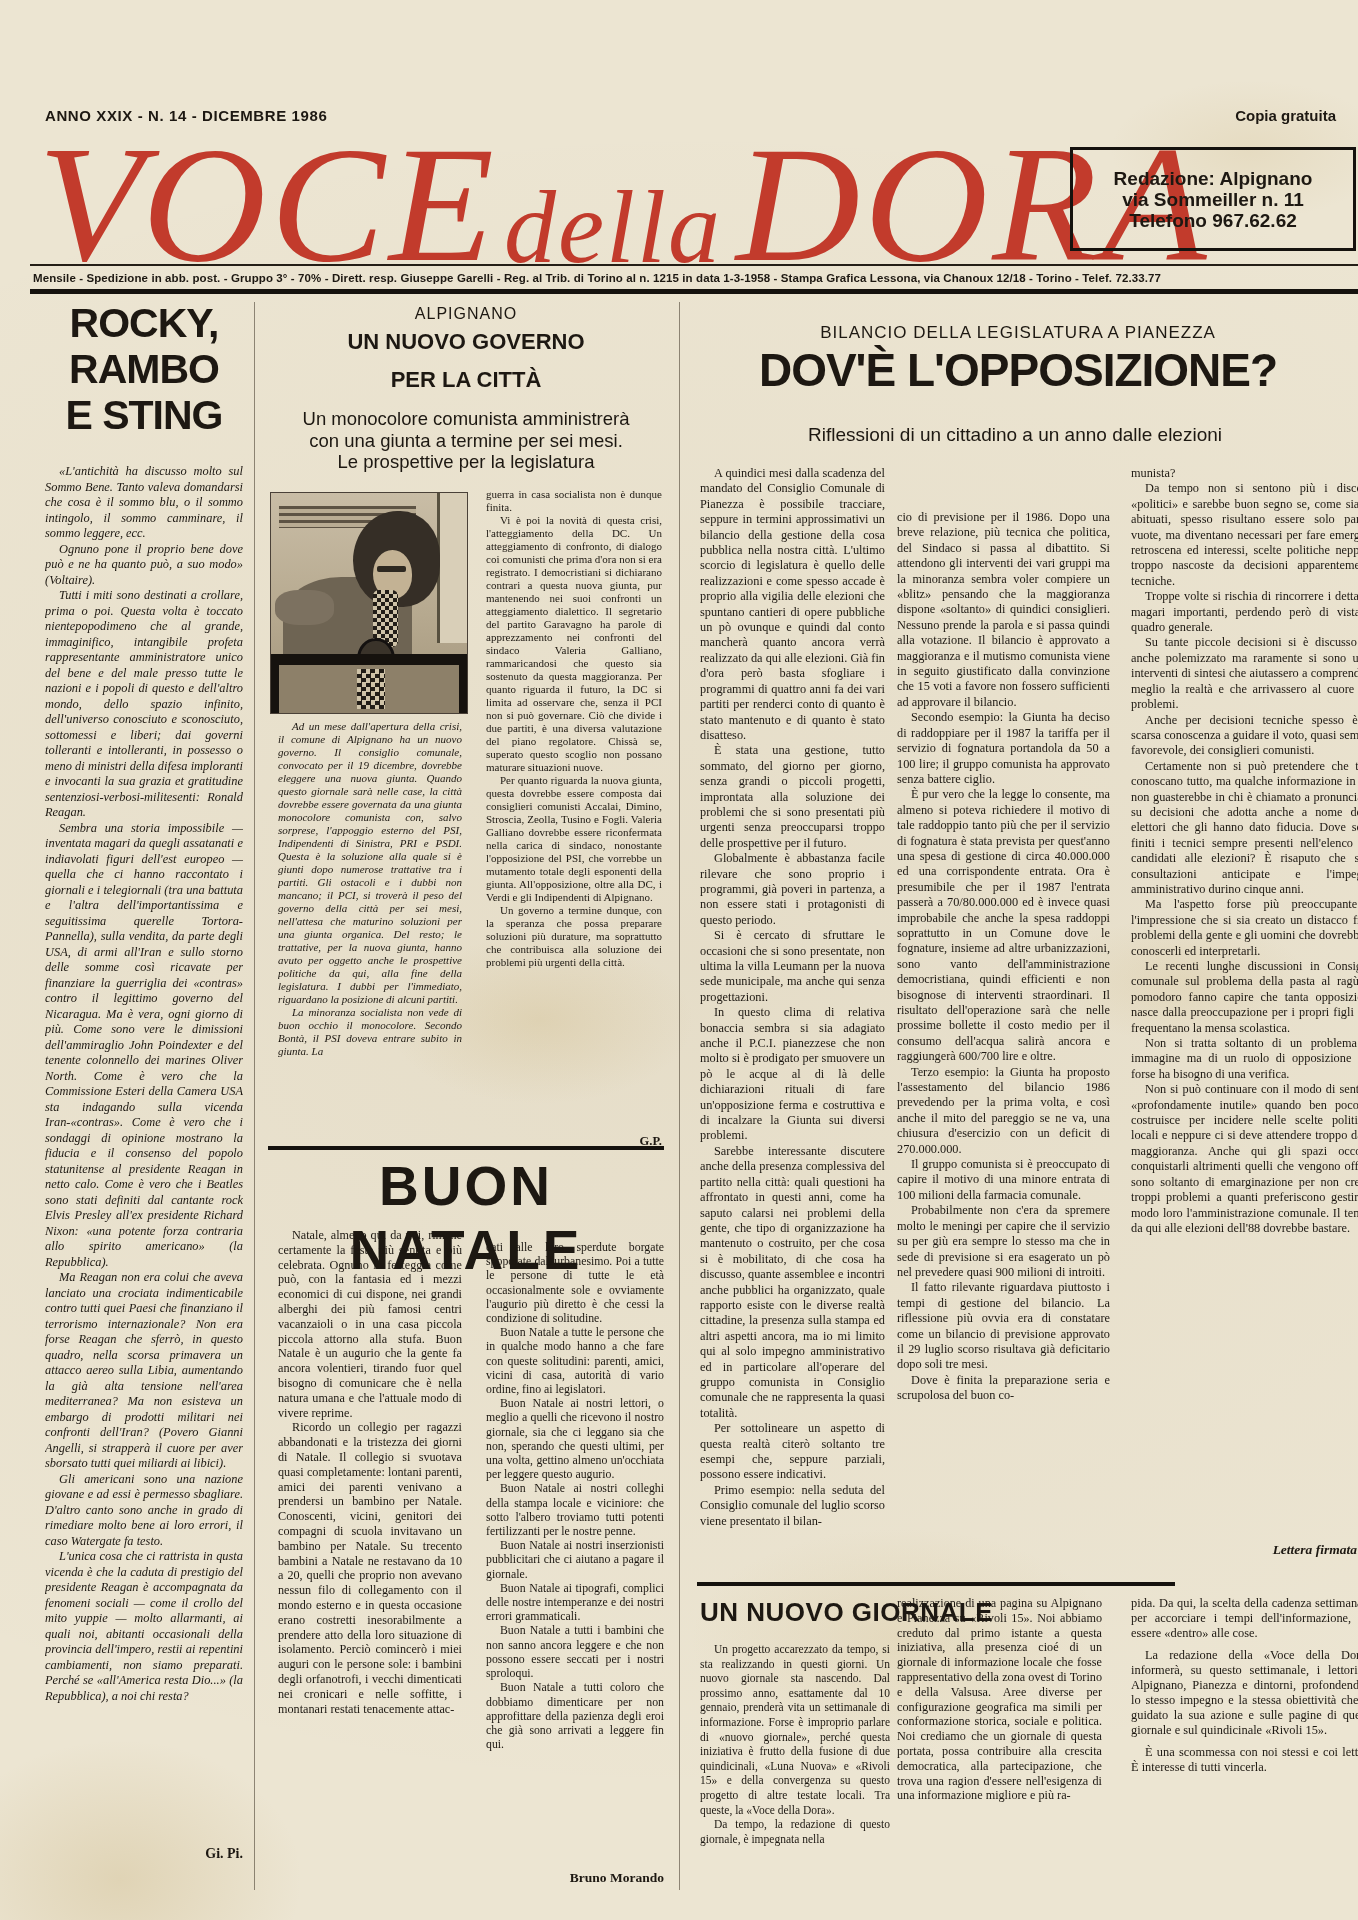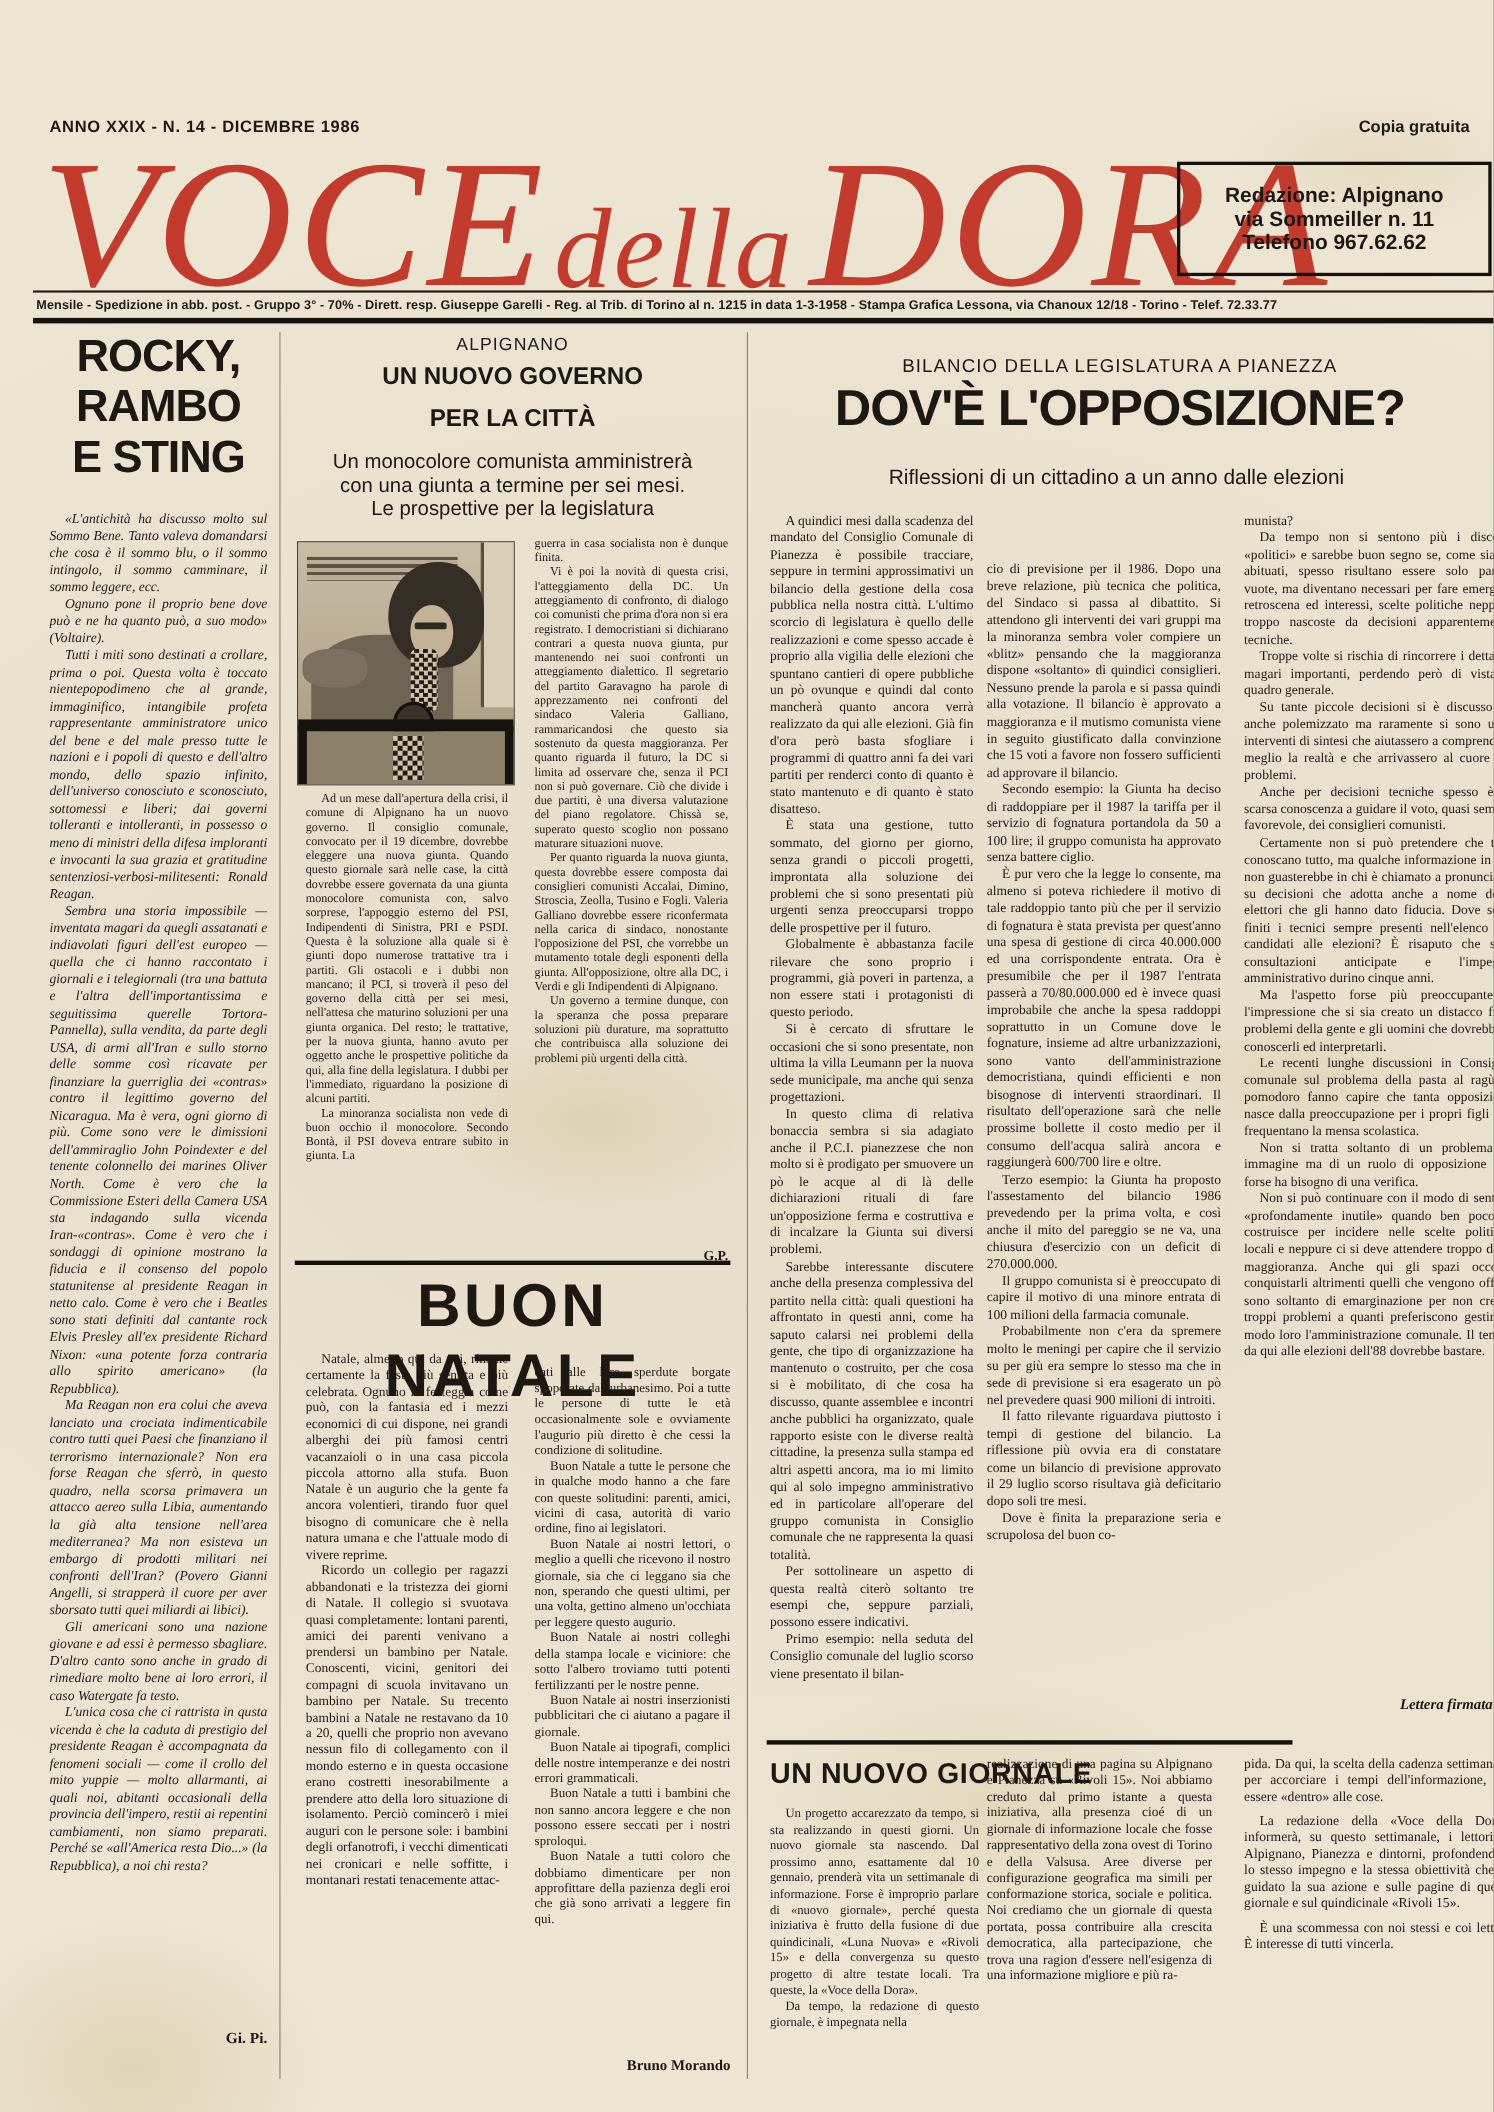--- a/index.html
+++ b/index.html
@@ -50,7 +50,7 @@
   .gov-kicker{left:268px;top:305px;width:396px;font-size:16px;letter-spacing:1px;}
   .gov-title{left:263px;top:323px;width:406px;font-size:22px;line-height:38px;}
   .gov-subtitle{left:263px;top:408px;width:406px;font-size:18.5px;line-height:21.5px;}
-  .gov-colA{left:278px;top:720px;width:184px;height:370px;font-size:11px;line-height:13px;}
+  .gov-colA{left:278px;top:720px;width:184px;height:370px;font-size:11px;line-height:13px;font-style:italic;}
   .gov-colB{left:486px;top:488px;width:176px;height:646px;font-size:11px;line-height:13px;}
   .gov-sig{left:486px;top:1134px;width:176px;font-size:12.5px;}
   

